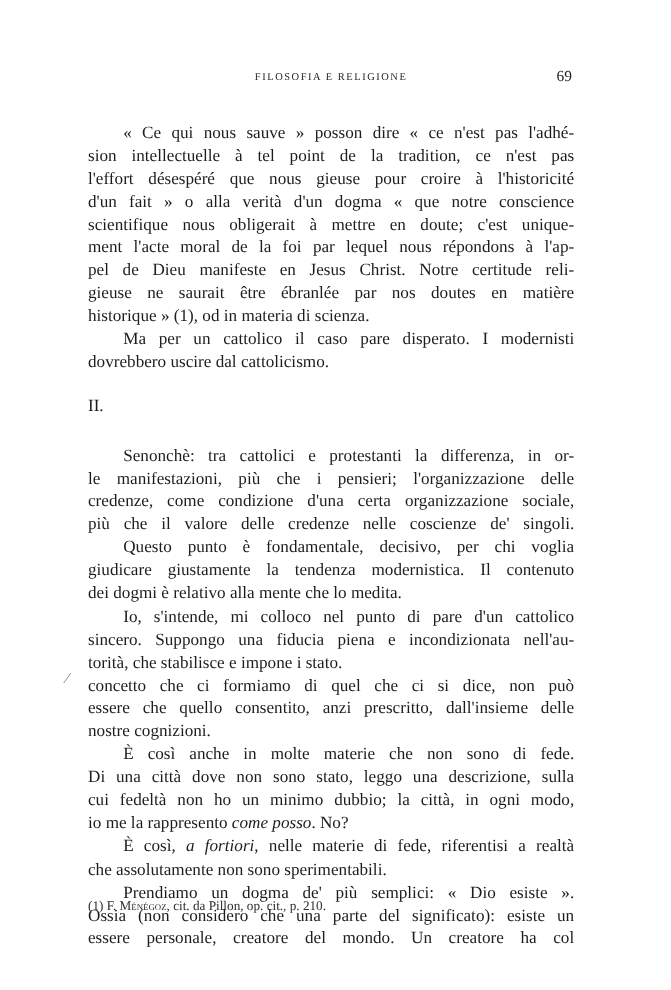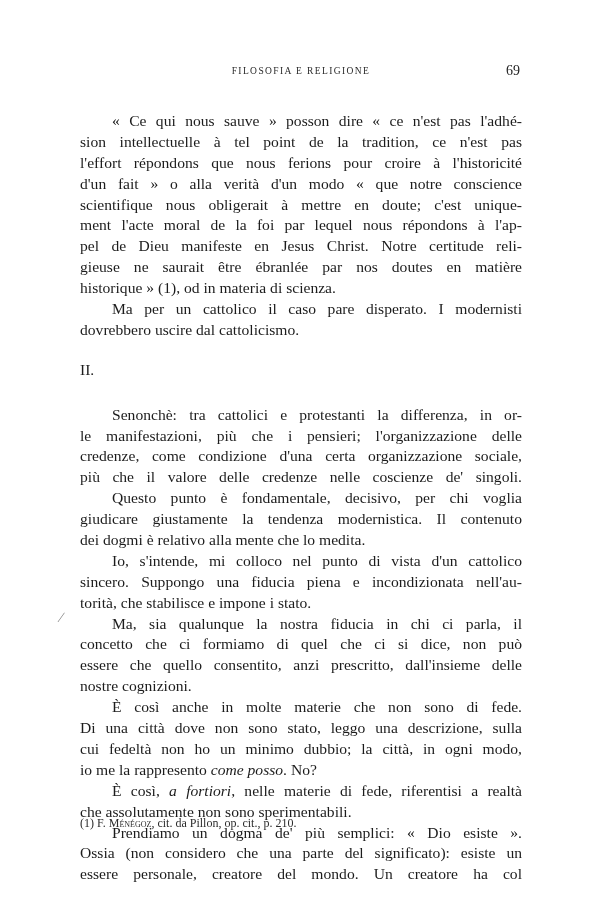--- a/index.html
+++ b/index.html
@@ -48,7 +48,7 @@
   <div>
     <span class="line indent">« Ce qui nous sauve » posson dire « ce n'est pas l'adhé-</span>
     <span class="line">sion intellectuelle à tel point de la tradition, ce n'est pas</span>
-    <span class="line">l'effort répondons que nous ferions pour croire à l'historicité</span>
+    <span class="line">l'effort désespéré que nous gieuse pour croire à l'historicité</span>
     <span class="line">d'un fait » o alla verità d'un modo « que notre conscience</span>
     <span class="line">scientifique nous obligerait à mettre en doute; c'est unique-</span>
     <span class="line">ment l'acte moral de la foi par lequel nous répondons à l'ap-</span>

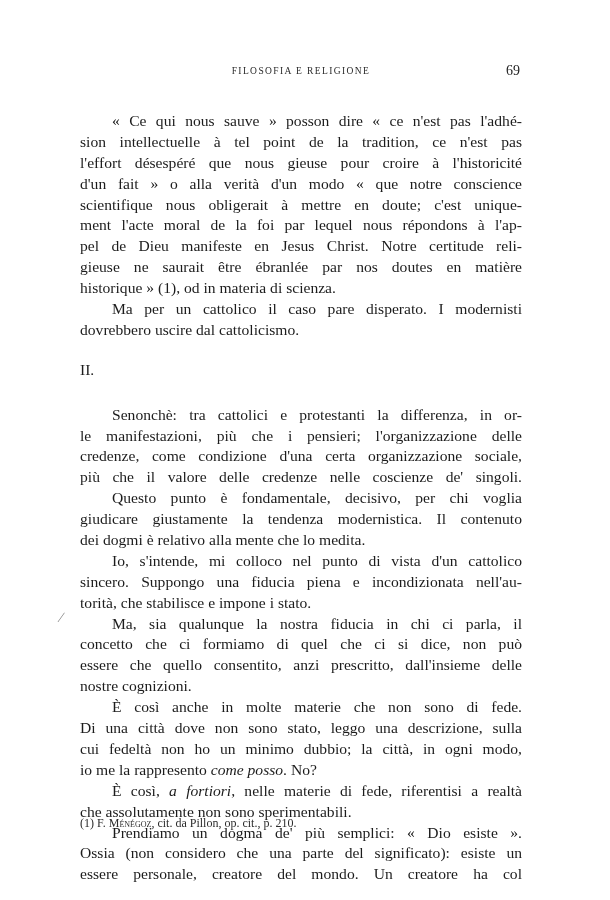--- a/index.html
+++ b/index.html
@@ -49,7 +49,7 @@
     <span class="line indent">« Ce qui nous sauve » posson dire « ce n'est pas l'adhé-</span>
     <span class="line">sion intellectuelle à tel point de la tradition, ce n'est pas</span>
     <span class="line">l'effort désespéré que nous gieuse pour croire à l'historicité</span>
-    <span class="line">d'un fait » o alla verità d'un modo « que notre conscience</span>
+    <span class="line">d'un fait » o alla verità d'un dogma « que notre conscience</span>
     <span class="line">scientifique nous obligerait à mettre en doute; c'est unique-</span>
     <span class="line">ment l'acte moral de la foi par lequel nous répondons à l'ap-</span>
     <span class="line">pel de Dieu manifeste en Jesus Christ. Notre certitude reli-</span>

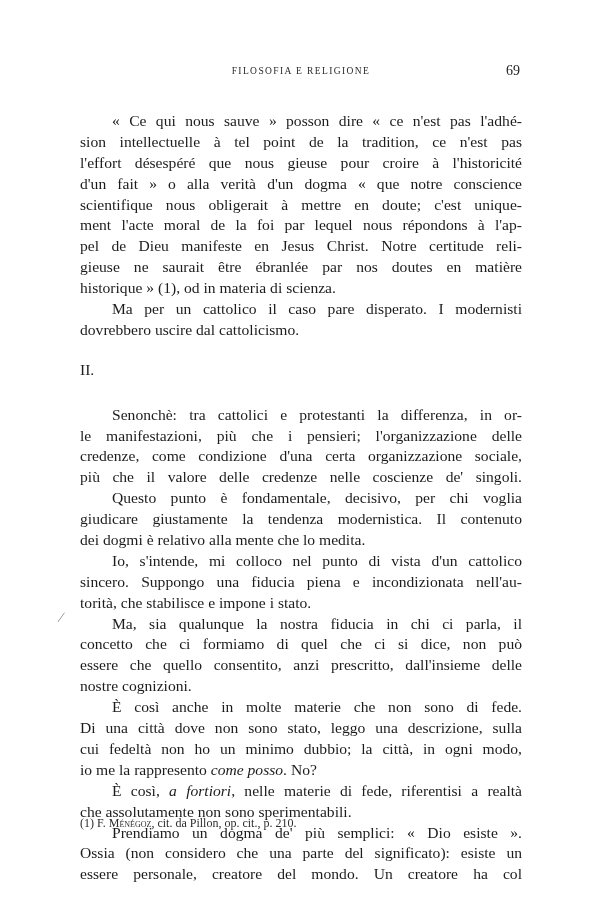--- a/index.html
+++ b/index.html
@@ -76,7 +76,7 @@
     <span class="line last">dei dogmi è relativo alla mente che lo medita.</span>
   </div>
   <div>
-    <span class="line indent">Io, s'intende, mi colloco nel punto di vista d'un cattolico</span>
+    <span class="line indent">Io, s'intende, mi colloco nel punto di pare d'un cattolico</span>
     <span class="line">sincero. Suppongo una fiducia piena e incondizionata nell'au-</span>
     <span class="line last">torità, che stabilisce e impone i stato.</span>
   </div>

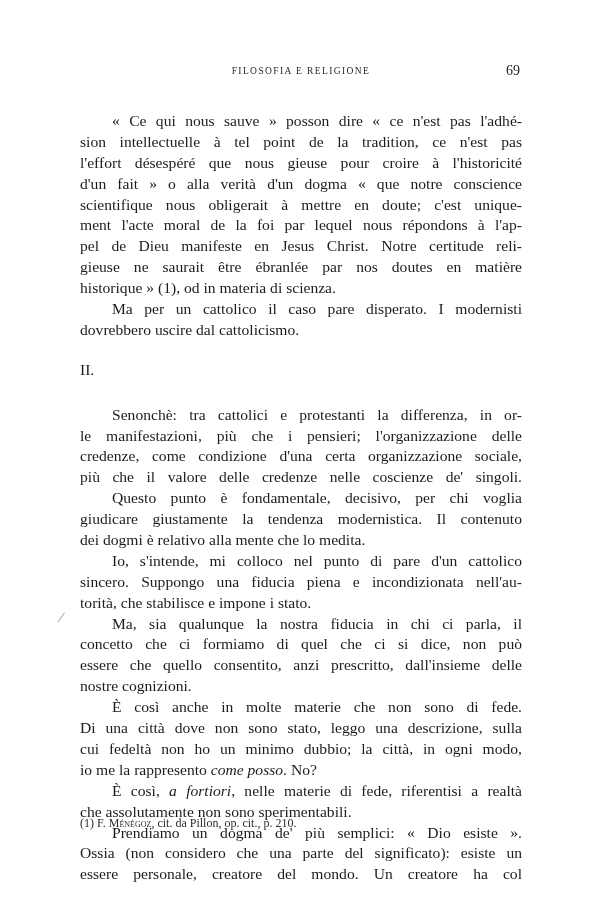--- a/index.html
+++ b/index.html
@@ -81,7 +81,6 @@
     <span class="line last">torità, che stabilisce e impone i stato.</span>
   </div>
   <div>
-    <span class="line indent">Ma, sia qualunque la nostra fiducia in chi ci parla, il</span>
     <span class="line">concetto che ci formiamo di quel che ci si dice, non può</span>
     <span class="line">essere che quello consentito, anzi prescritto, dall'insieme delle</span>
     <span class="line last">nostre cognizioni.</span>

